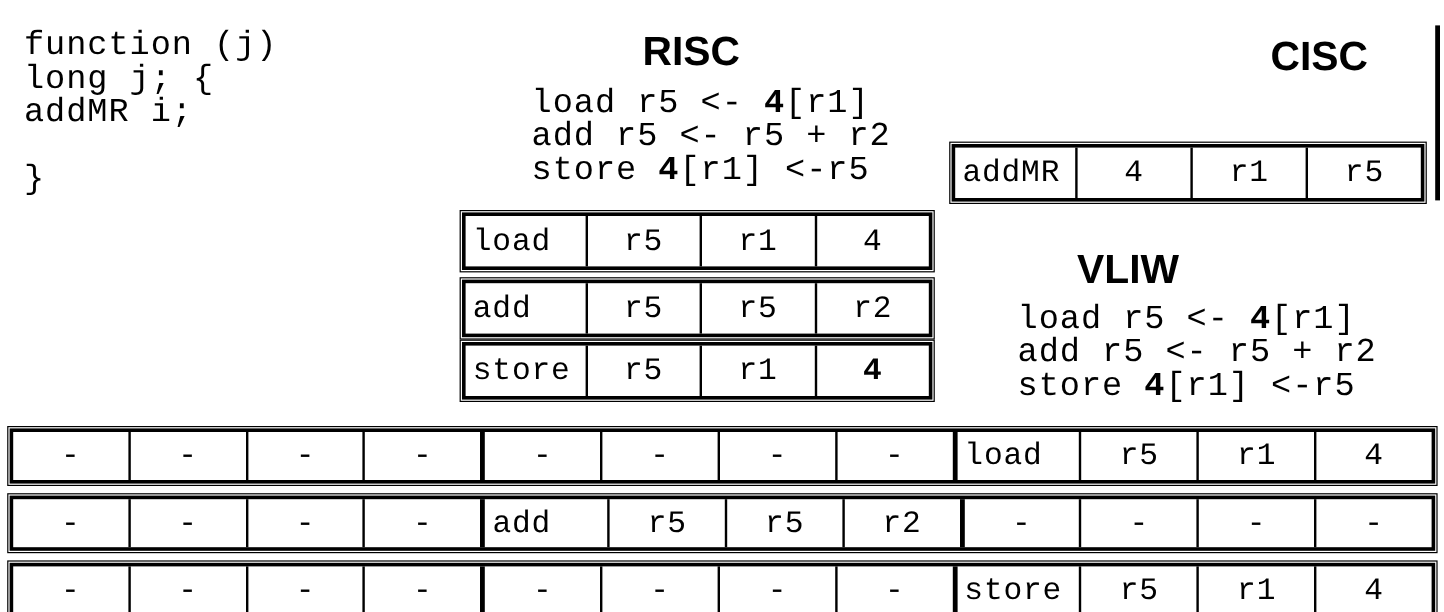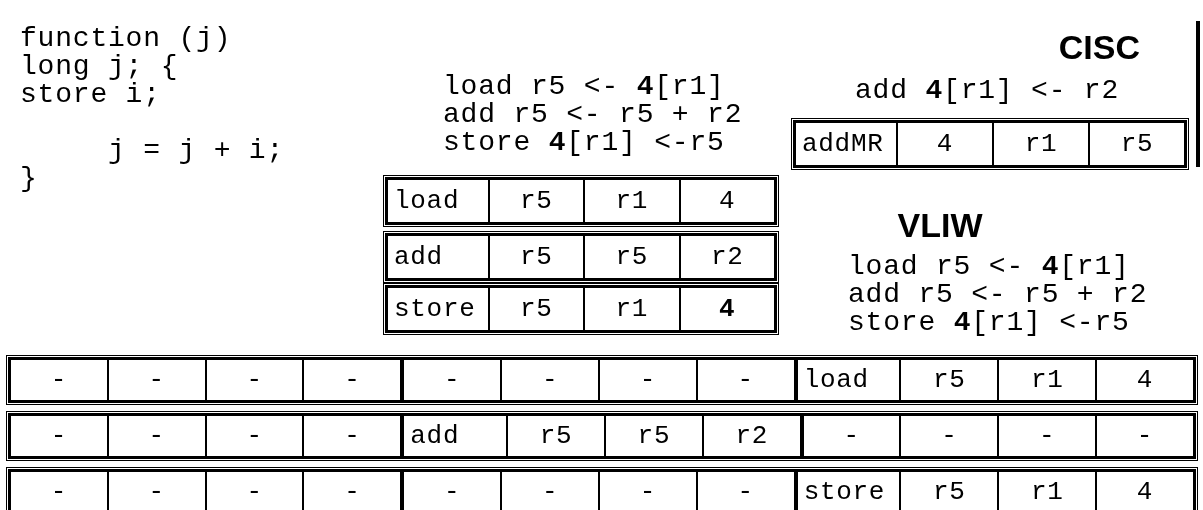--- a/index.html
+++ b/index.html
@@ -68,6 +68,7 @@
       <div class="code-line"><span>}</span></div>
     </div>
 
+  <div class="heading" id="risc-heading">RISC</div>
   <div class="code" id="risc-code">
       <div class="code-line"><span>load r5 &lt;- </span><span class="b">4</span><span>[r1]</span></div>
       <div class="code-line"><span>add r5 &lt;- r5 + r2</span></div>

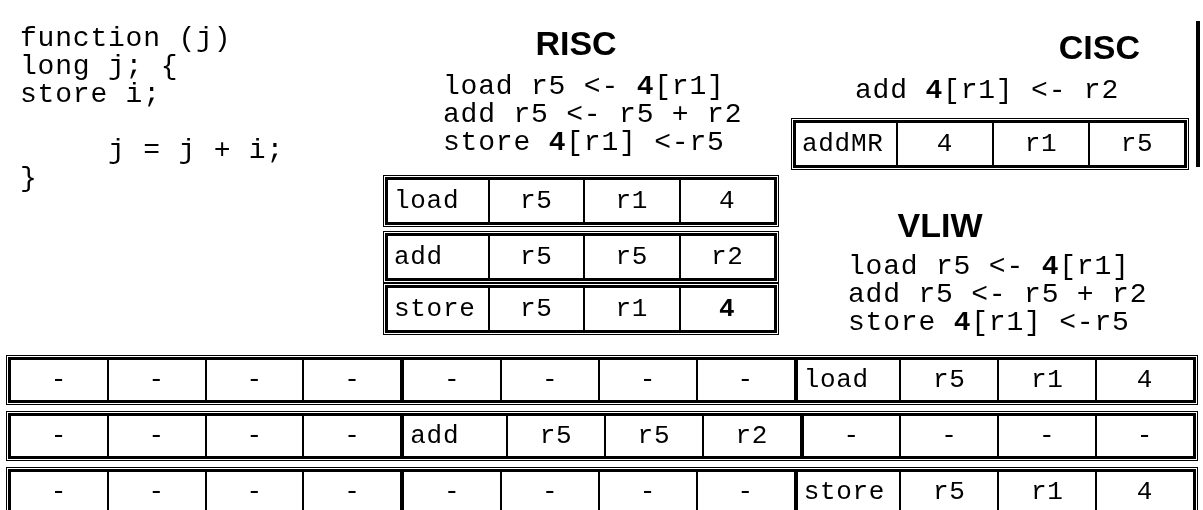--- a/index.html
+++ b/index.html
@@ -62,7 +62,7 @@
   <div class="code" id="c-code">
       <div class="code-line"><span>function (j)</span></div>
       <div class="code-line"><span>long j; {</span></div>
-      <div class="code-line"><span>store i;</span></div>
+      <div class="code-line"><span>addMR i;</span></div>
       <div class="code-line">&nbsp;</div>
       <div class="code-line"><span>     j = j + i;</span></div>
       <div class="code-line"><span>}</span></div>

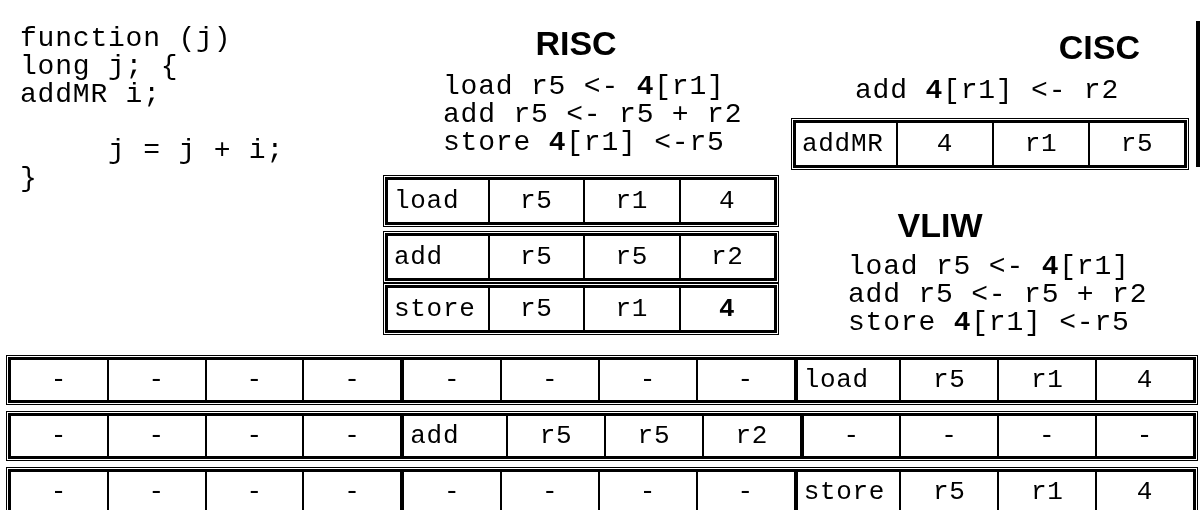--- a/index.html
+++ b/index.html
@@ -94,9 +94,6 @@
     </div>
 
   <div class="heading" id="cisc-heading">CISC</div>
-  <div class="code" id="cisc-code">
-      <div class="code-line"><span>add </span><span class="b">4</span><span>[r1] &lt;- r2</span></div>
-    </div>
   <div class="insn-table" id="cisc-table">
       <div class="cell left">addMR</div>
       <div class="cell sep">4</div>

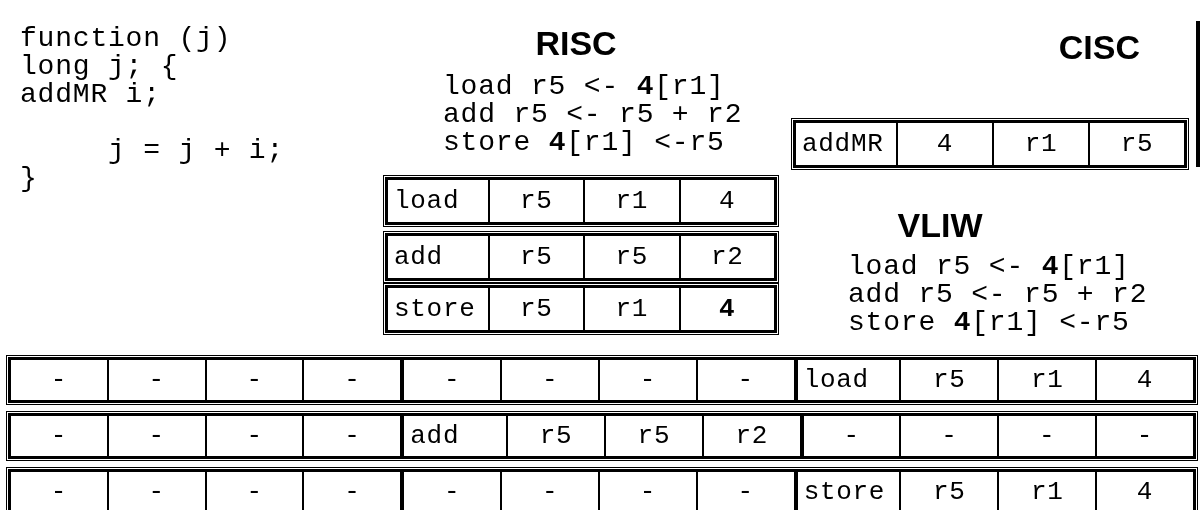--- a/index.html
+++ b/index.html
@@ -64,7 +64,6 @@
       <div class="code-line"><span>long j; {</span></div>
       <div class="code-line"><span>addMR i;</span></div>
       <div class="code-line">&nbsp;</div>
-      <div class="code-line"><span>     j = j + i;</span></div>
       <div class="code-line"><span>}</span></div>
     </div>
 

